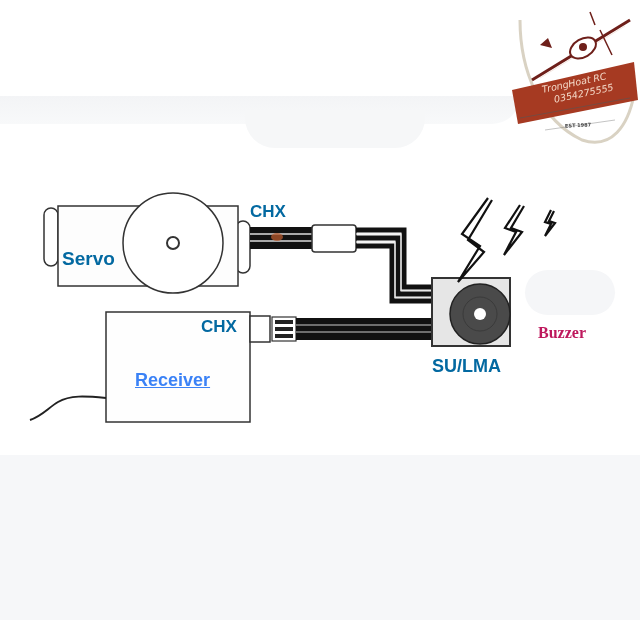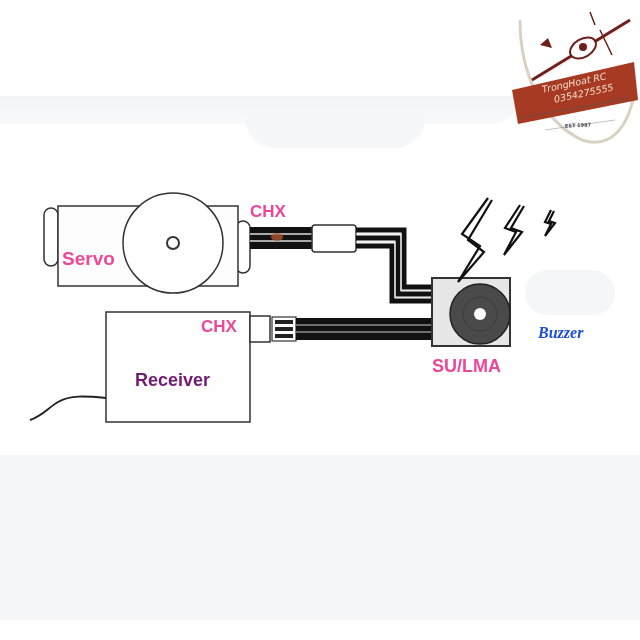--- a/index.html
+++ b/index.html
@@ -27,7 +27,7 @@
   }
   svg.diagram { position: absolute; left: 0; top: 0; }
   .lbl {
-    position: absolute; font-weight: bold; color: #ec4899;
+    position: absolute; font-weight: bold; color: #0369a1;
     white-space: nowrap;
   }
   .lbl-servo { left: 62px; top: 248px; font-size: 19px; text-align: center; }

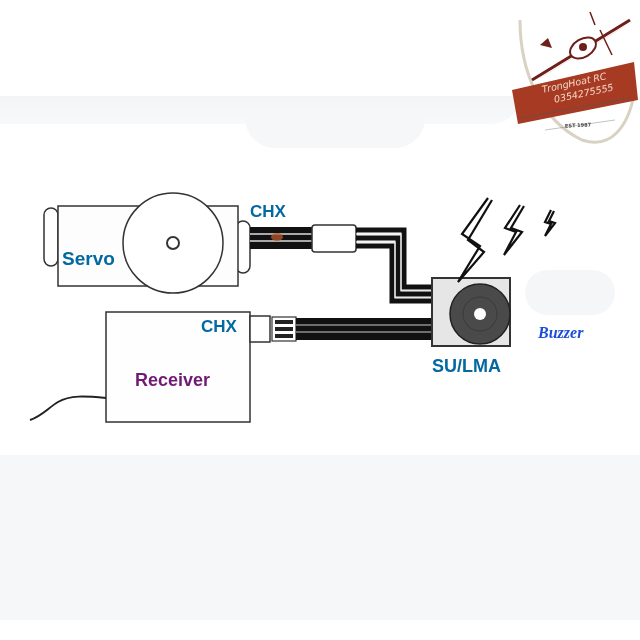--- a/index.html
+++ b/index.html
@@ -35,7 +35,7 @@
   .lbl-chx2 { left: 201px; top: 317px; font-size: 17px; }
   .lbl-receiver { left: 135px; top: 370px; font-size: 18px; color: #701a75; }
   .lbl-sulma { left: 432px; top: 356px; font-size: 18px; }
-  .lbl-buzzer { left: 538px; top: 324px; font-size: 16px; font-family: "Liberation Serif", serif; color: #1d4ed8; font-style: italic; }
+  .lbl-buzzer { left: 538px; top: 324px; font-size: 16px; font-family: "Liberation Serif", serif; color: #be185d; }
   .logo-text {
     position: absolute; color: #f4d9c8; font-style: italic; font-size: 9.5px;
     transform: rotate(-12deg); transform-origin: left top; white-space: nowrap;

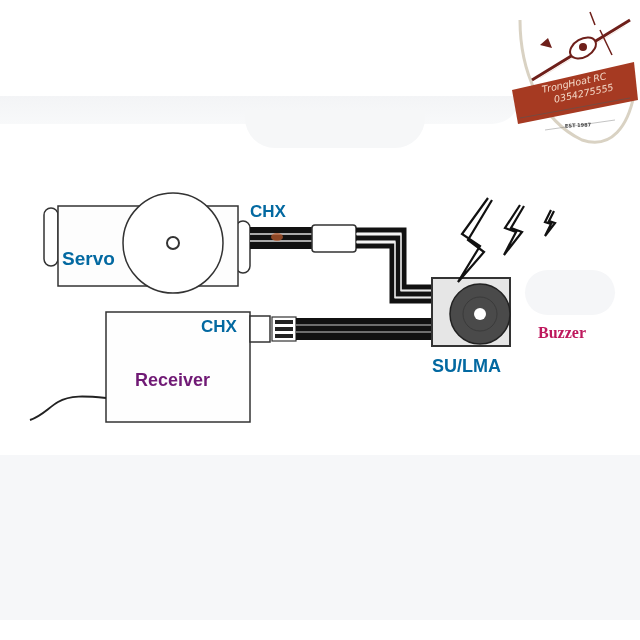--- a/index.html
+++ b/index.html
@@ -33,7 +33,7 @@
   .lbl-servo { left: 62px; top: 248px; font-size: 19px; text-align: center; }
   .lbl-chx1 { left: 250px; top: 202px; font-size: 17px; }
   .lbl-chx2 { left: 201px; top: 317px; font-size: 17px; }
-  .lbl-receiver { left: 135px; top: 370px; font-size: 18px; color: #701a75; }
+  .lbl-receiver { left: 135px; top: 370px; font-size: 18px; color: #3b82f6; text-decoration: underline; }
   .lbl-sulma { left: 432px; top: 356px; font-size: 18px; }
   .lbl-buzzer { left: 538px; top: 324px; font-size: 16px; font-family: "Liberation Serif", serif; color: #be185d; }
   .logo-text {

